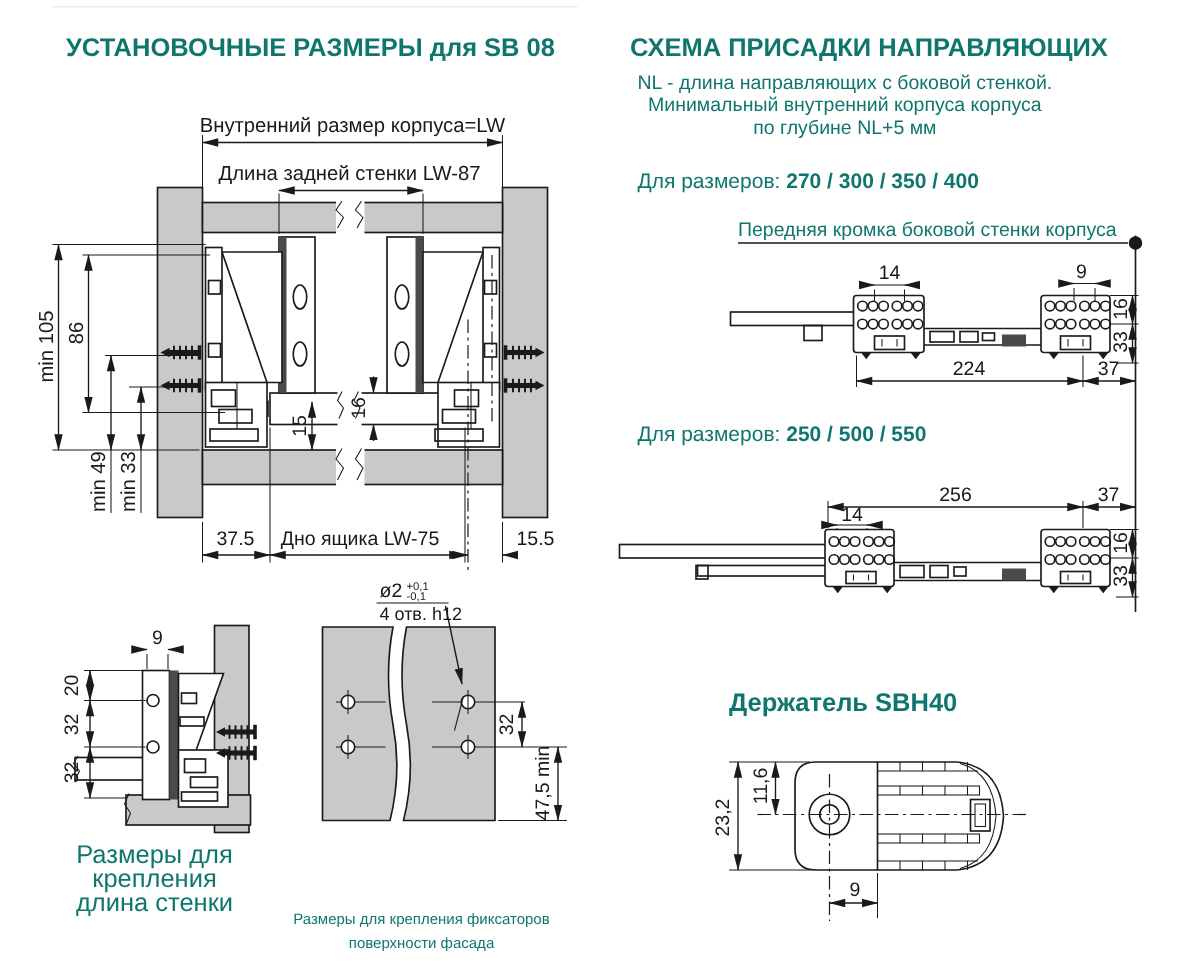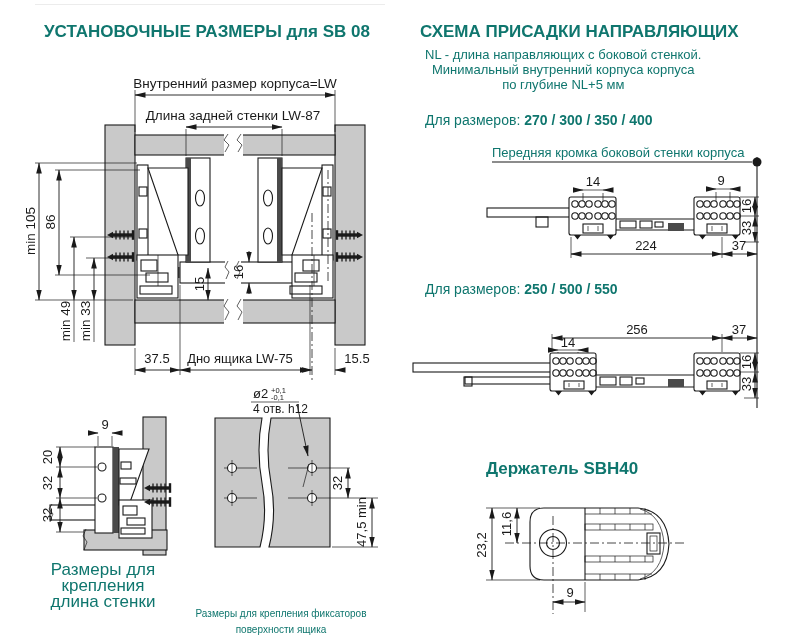--- a/index.html
+++ b/index.html
@@ -501,7 +501,7 @@
 
   <div class="t cap" style="left:181px;top:562px;width:200px;font-size:10px;margin-top:44px;">
     <div>Размеры для крепления фиксаторов</div>
-    <div>поверхности ящика</div>
+    <div>поверхности фасада</div>
   </div>
 
 </div>

